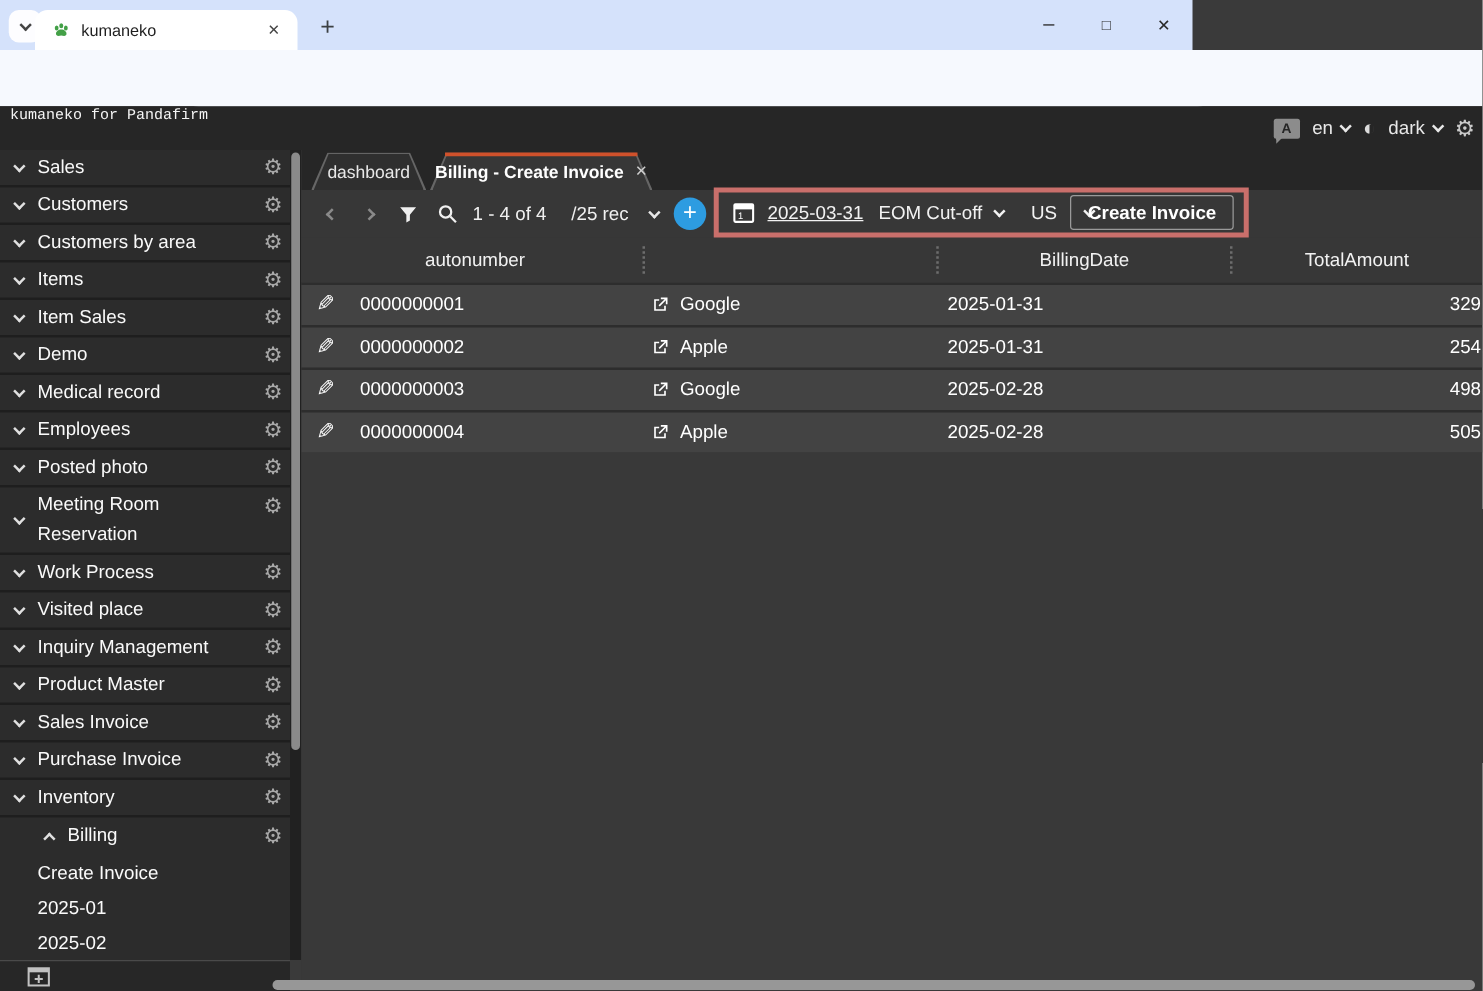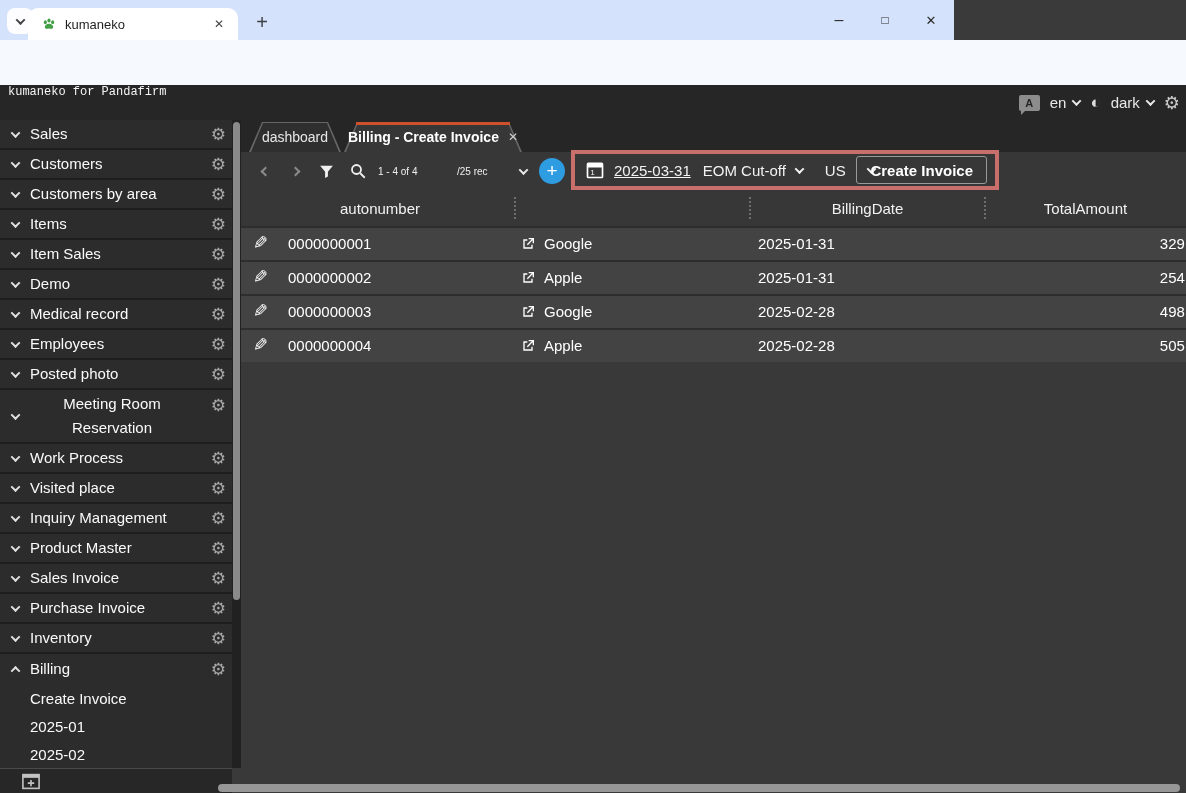--- a/index.html
+++ b/index.html
@@ -52,7 +52,7 @@
   .sb-item { position:relative; height:30px; border-bottom:2px solid #1e1e1e; display:flex; align-items:center; color:#fafafa; }
   .sb-item.tall { height:54px; }
   .sb-chev { width:30px; display:flex; justify-content:center; color:#e0e0e0; }
-  .sb-label { font-size:15px; max-width:164px; overflow-wrap:anywhere; line-height:1.6;text-align:center; }
+  .sb-label { font-size:15px; max-width:164px; overflow-wrap:anywhere; line-height:1.6; }
   .sb-gear { position:absolute; right:6px; top:50%; transform:translateY(-50%); font-size:17px; color:#a8a8a8; }
   .sb-item.tall .sb-gear { top:15px; }
   .sb-child { height:28px; display:flex; align-items:center; color:#fafafa; font-size:15px; padding-left:30px; }

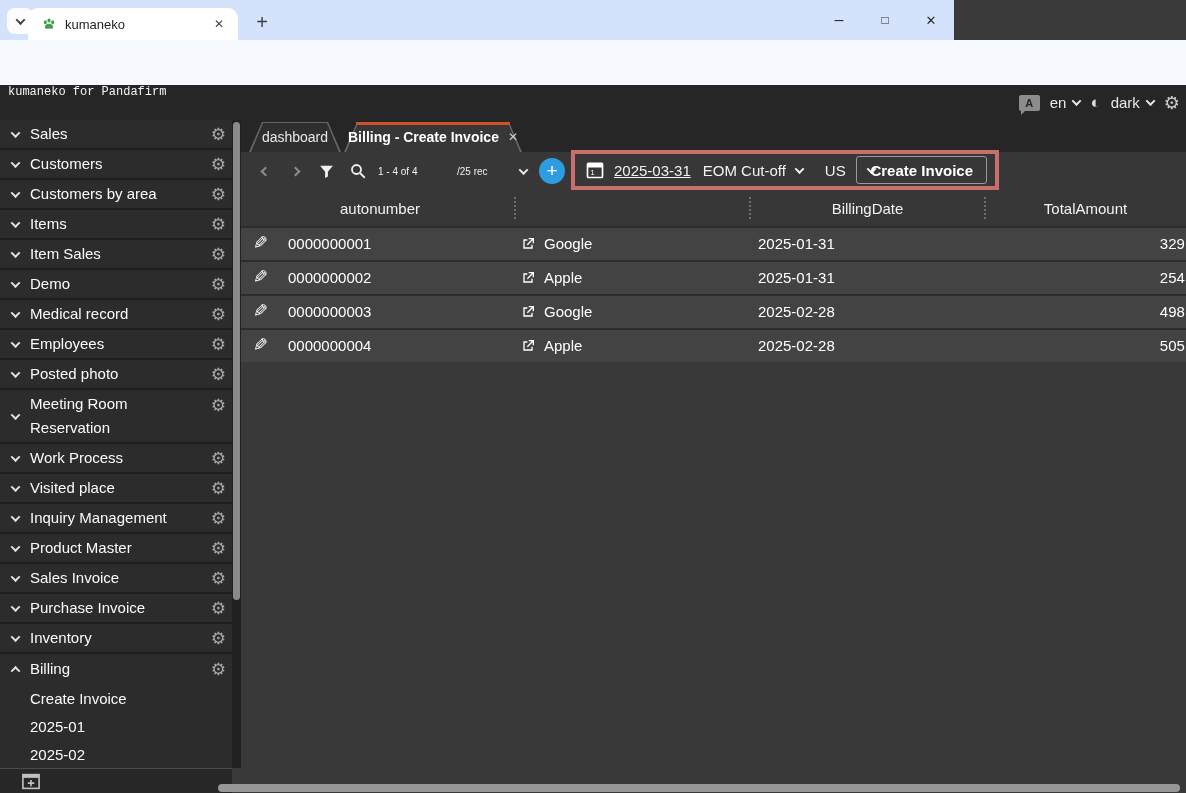--- a/index.html
+++ b/index.html
@@ -74,7 +74,7 @@
 
   .m-toolbar { position:relative; height:38px; background:#373737; }
   .tb-ic { position:absolute; top:0; height:38px; display:flex; align-items:center; justify-content:center; }
-  .rec-text { color:#f0f0f0; font-size:10px; }
+  .rec-text { color:#f0f0f0; font-size:15px; }
   .add-btn { position:absolute; left:298px; top:6px; width:26px; height:26px; border-radius:50%; background:#2d9ce1; color:#fff; font-size:19px; display:flex; align-items:center; justify-content:center; }
   .hl-box { position:absolute; left:330px; top:-2px; width:428px; height:40px; border:4px solid #c96f6b; z-index:2; }
   .hl-inner { position:absolute; inset:0; display:flex; align-items:center; color:#f2f2f2; font-size:15px; }

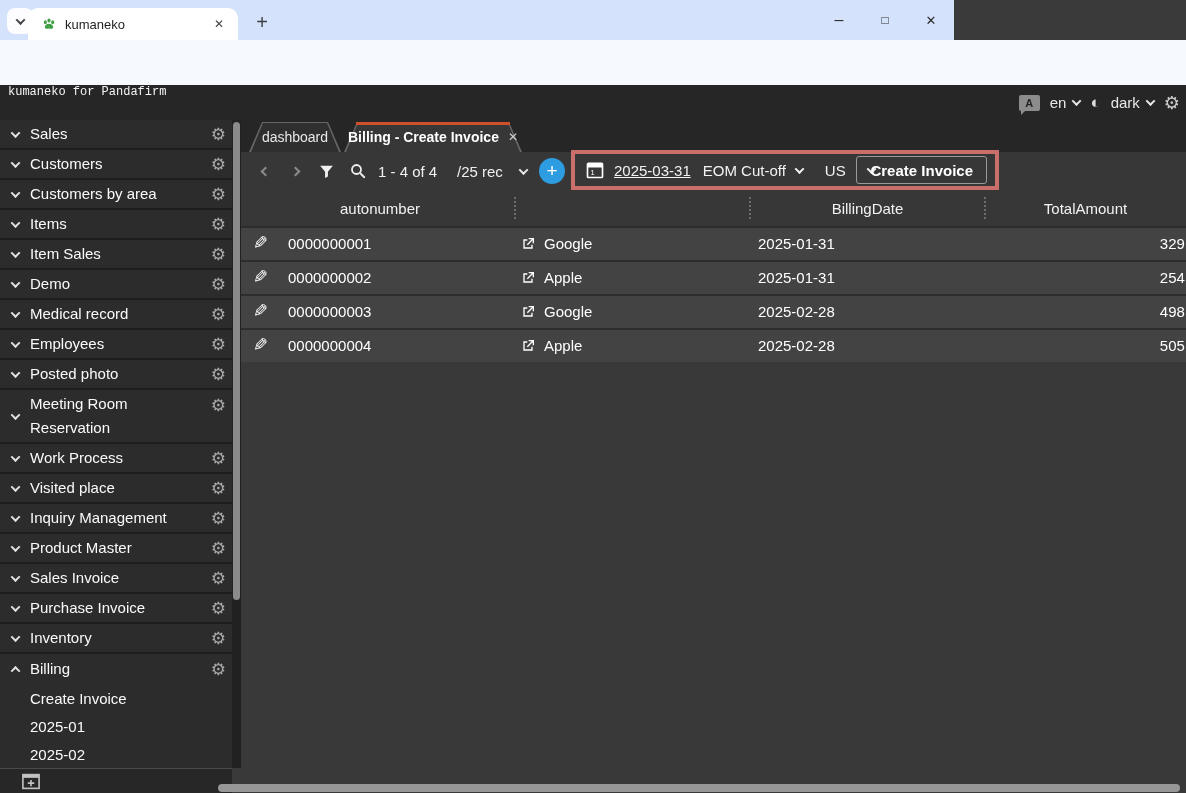--- a/index.html
+++ b/index.html
@@ -298,7 +298,7 @@
         <span class="sb-label">Inventory</span>
         <span class="sb-gear">⚙</span>
       </div>
-    <div class="sb-item" style="border-bottom:none;">
+    <div class="sb-item" style="border-bottom:none;padding-left:24px;">
         <span class="sb-chev">
           <span class="chev up"></span>
         </span>

